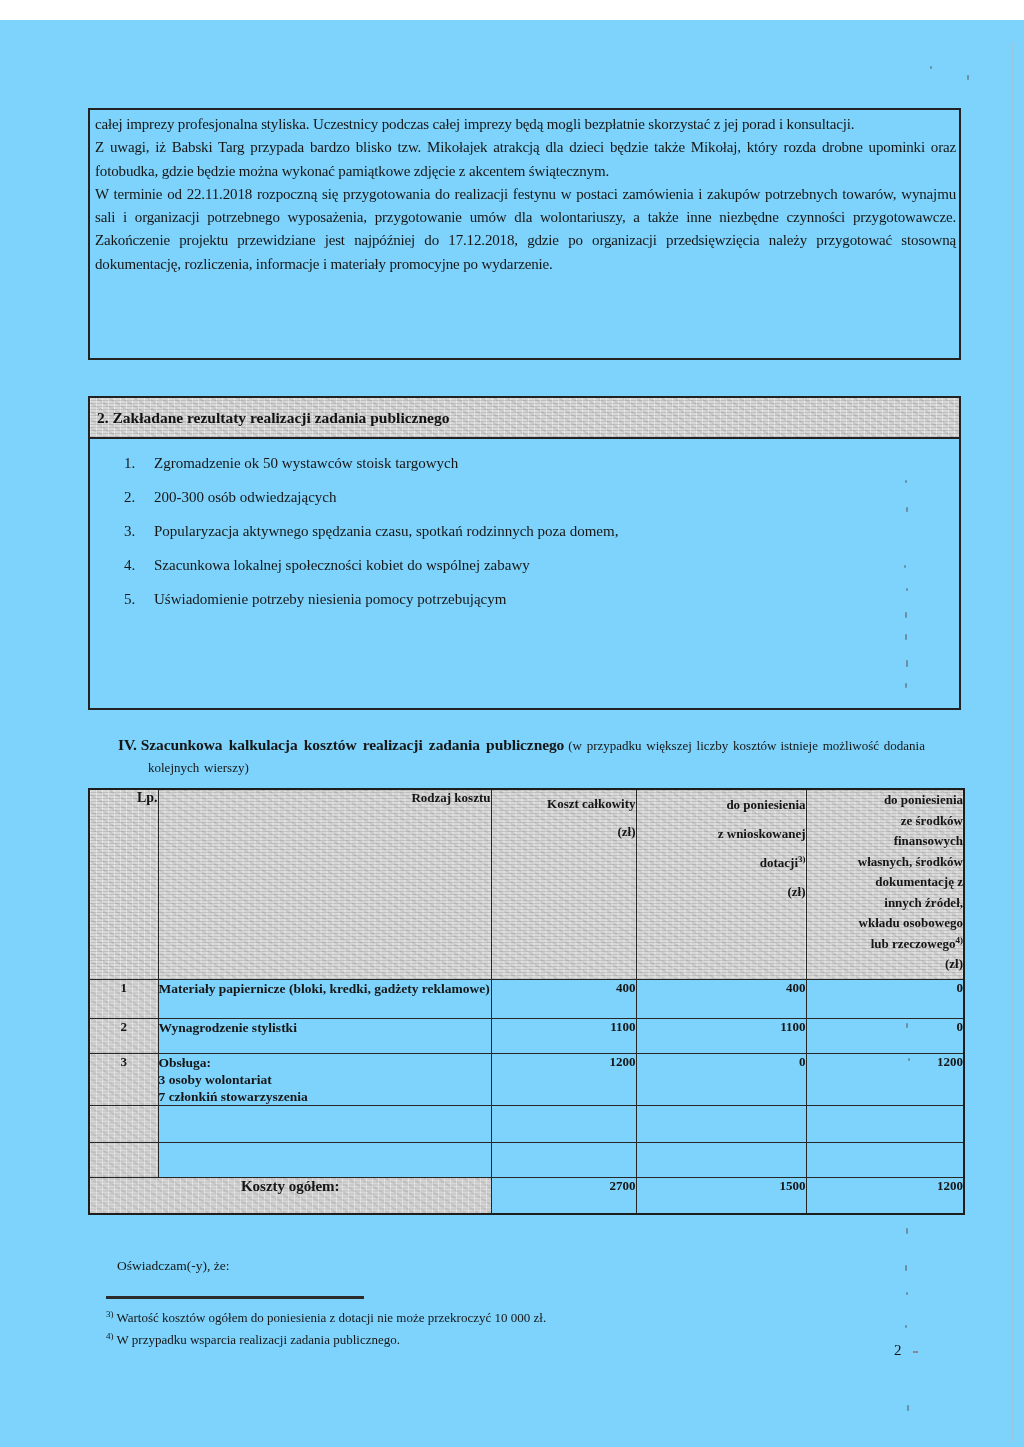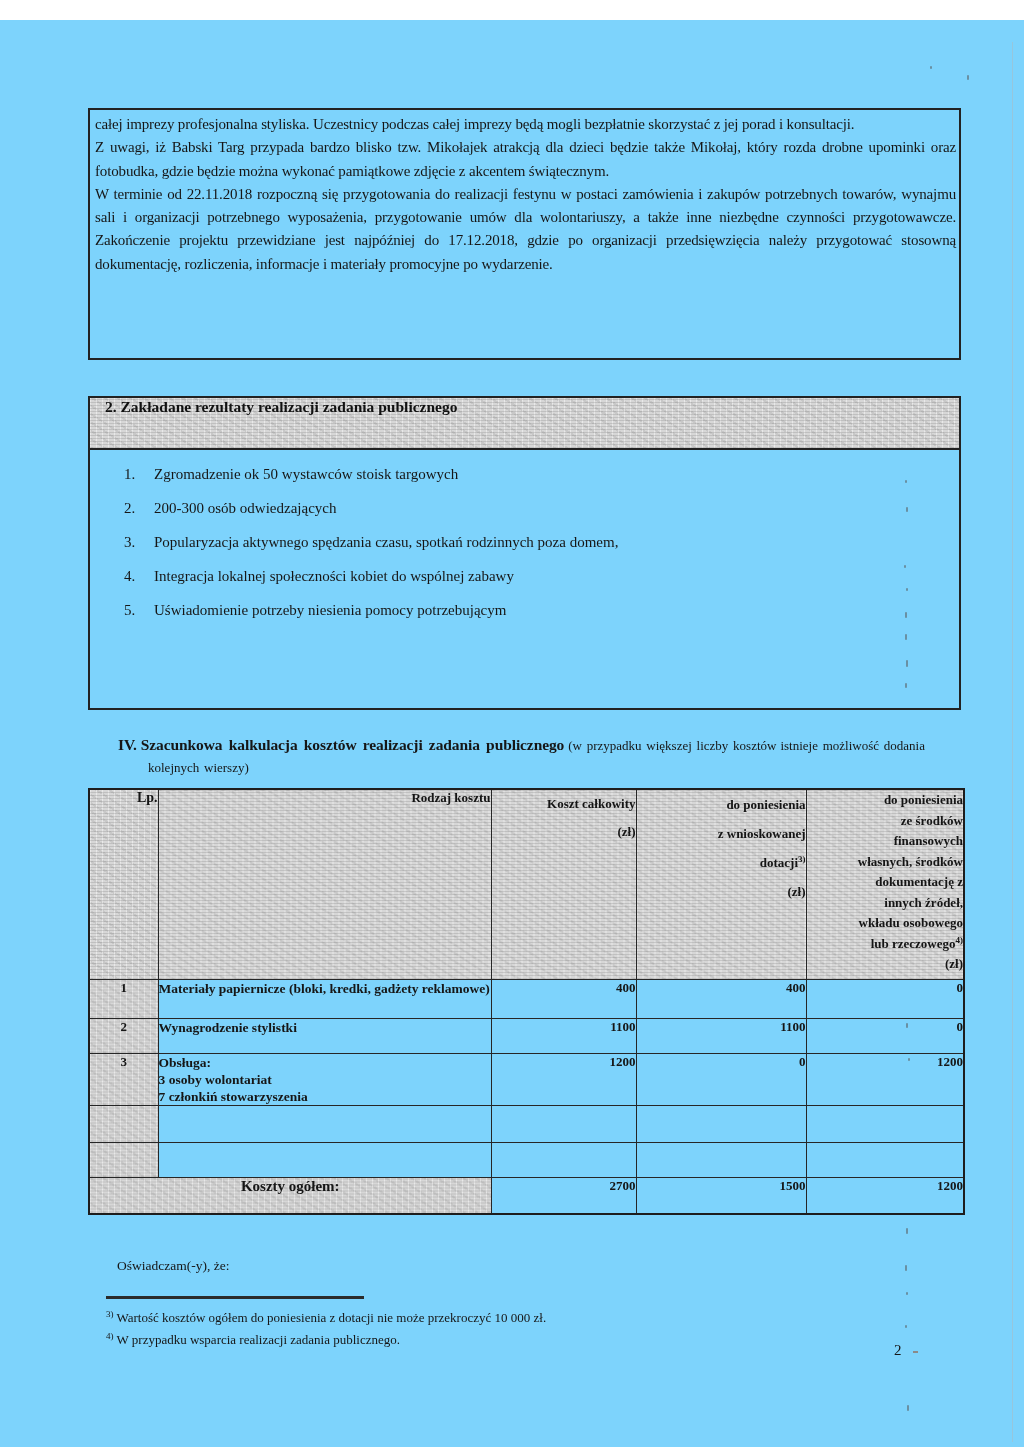--- a/index.html
+++ b/index.html
@@ -27,8 +27,8 @@
   
   .results-box { left:88px; top:376px; width:873px; height:314px; }
   .section-bar {
-    height:52px; border-bottom:2px solid #222; box-sizing:border-box;
-    display:flex; padding-left:15px;
+    height:41px; border-bottom:2px solid #222; box-sizing:border-box;
+    display:flex; align-items:center; padding-left:7px;
     font-weight:bold; font-size:15.5px; color:#111;
   }
   .results-list { padding-top:14px; }

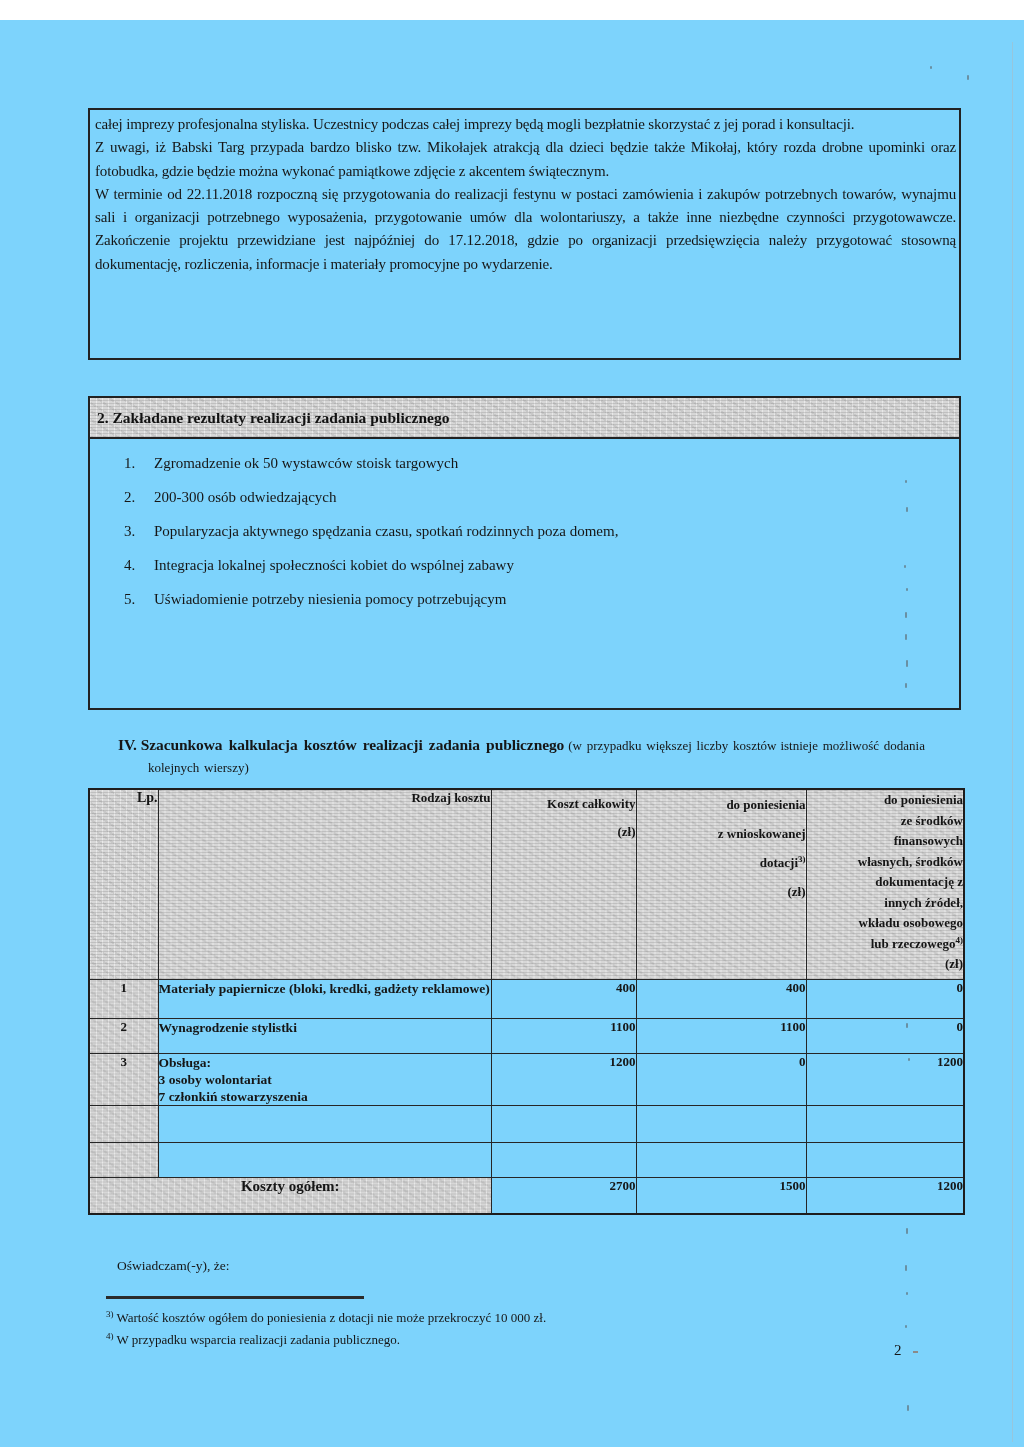--- a/index.html
+++ b/index.html
@@ -106,7 +106,7 @@
       </div>
       <div class="result-item">
         <span class="num">4.</span>
-        <span class="txt">Integracja lokalnej społeczności kobiet do wspólnej zabawy</span>
+        <span class="txt">Szacunkowa lokalnej społeczności kobiet do wspólnej zabawy</span>
       </div>
       <div class="result-item">
         <span class="num">5.</span>

